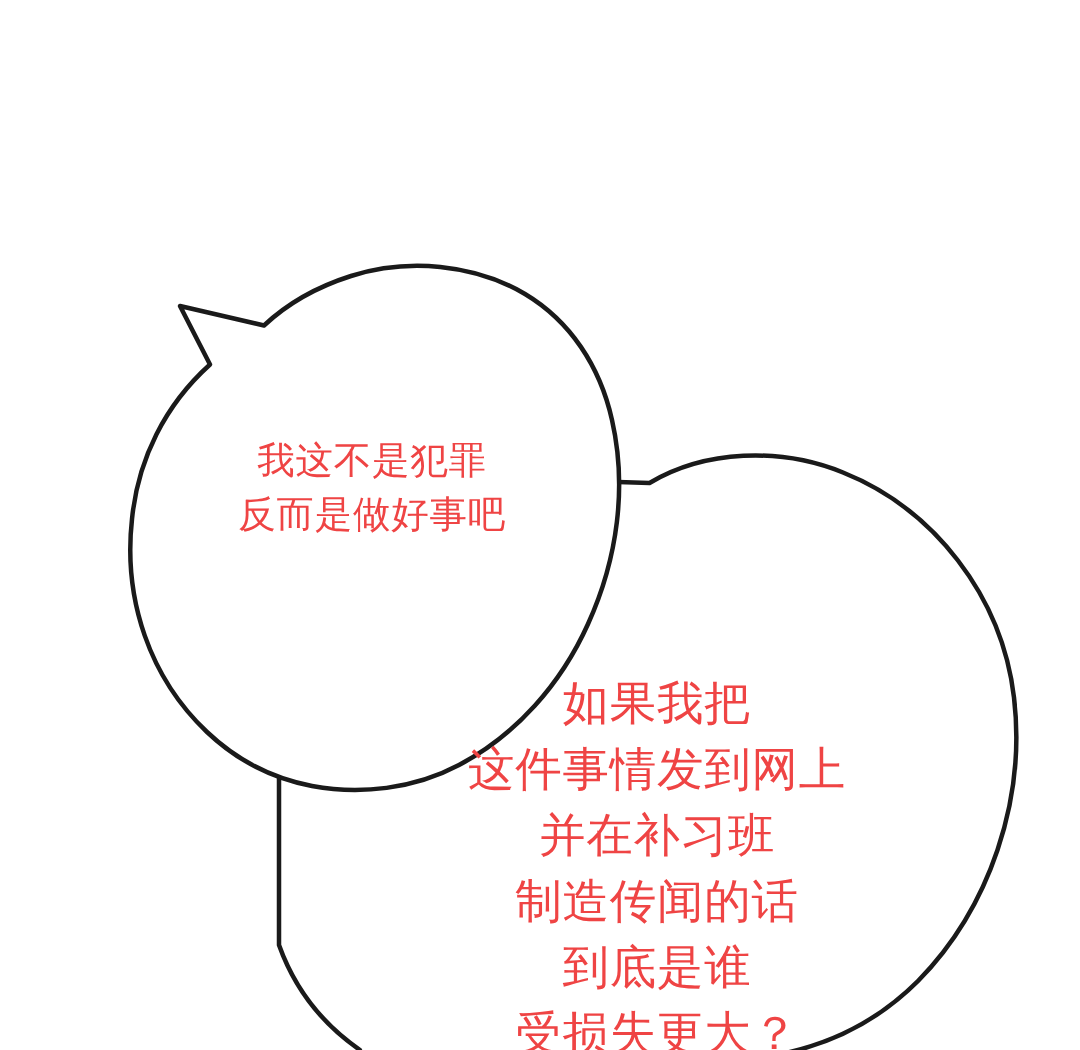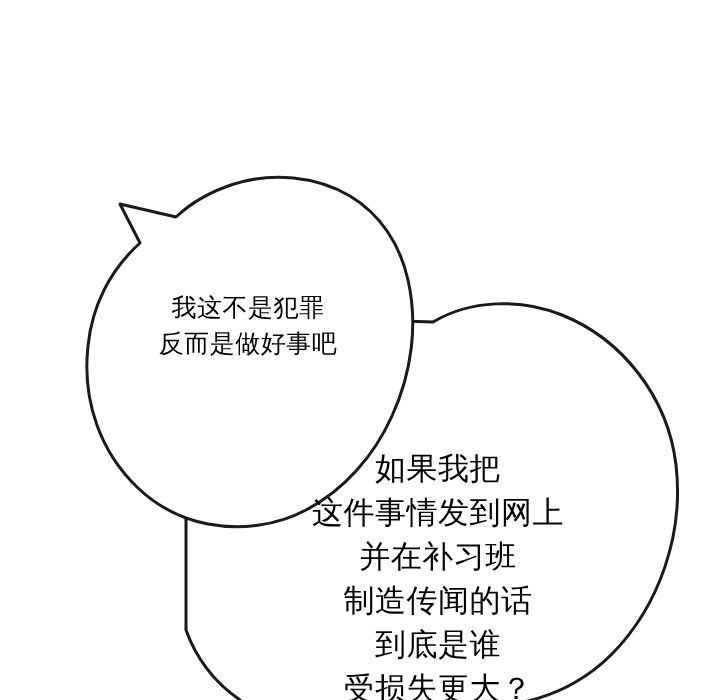--- a/index.html
+++ b/index.html
@@ -29,7 +29,7 @@
   .bubble-text {
     position: absolute;
     text-align: center;
-    color: #000000;
+    color: #ef4444;
     font-family: "Liberation Sans", sans-serif;
     line-height: 1.42;
     white-space: pre-line;

